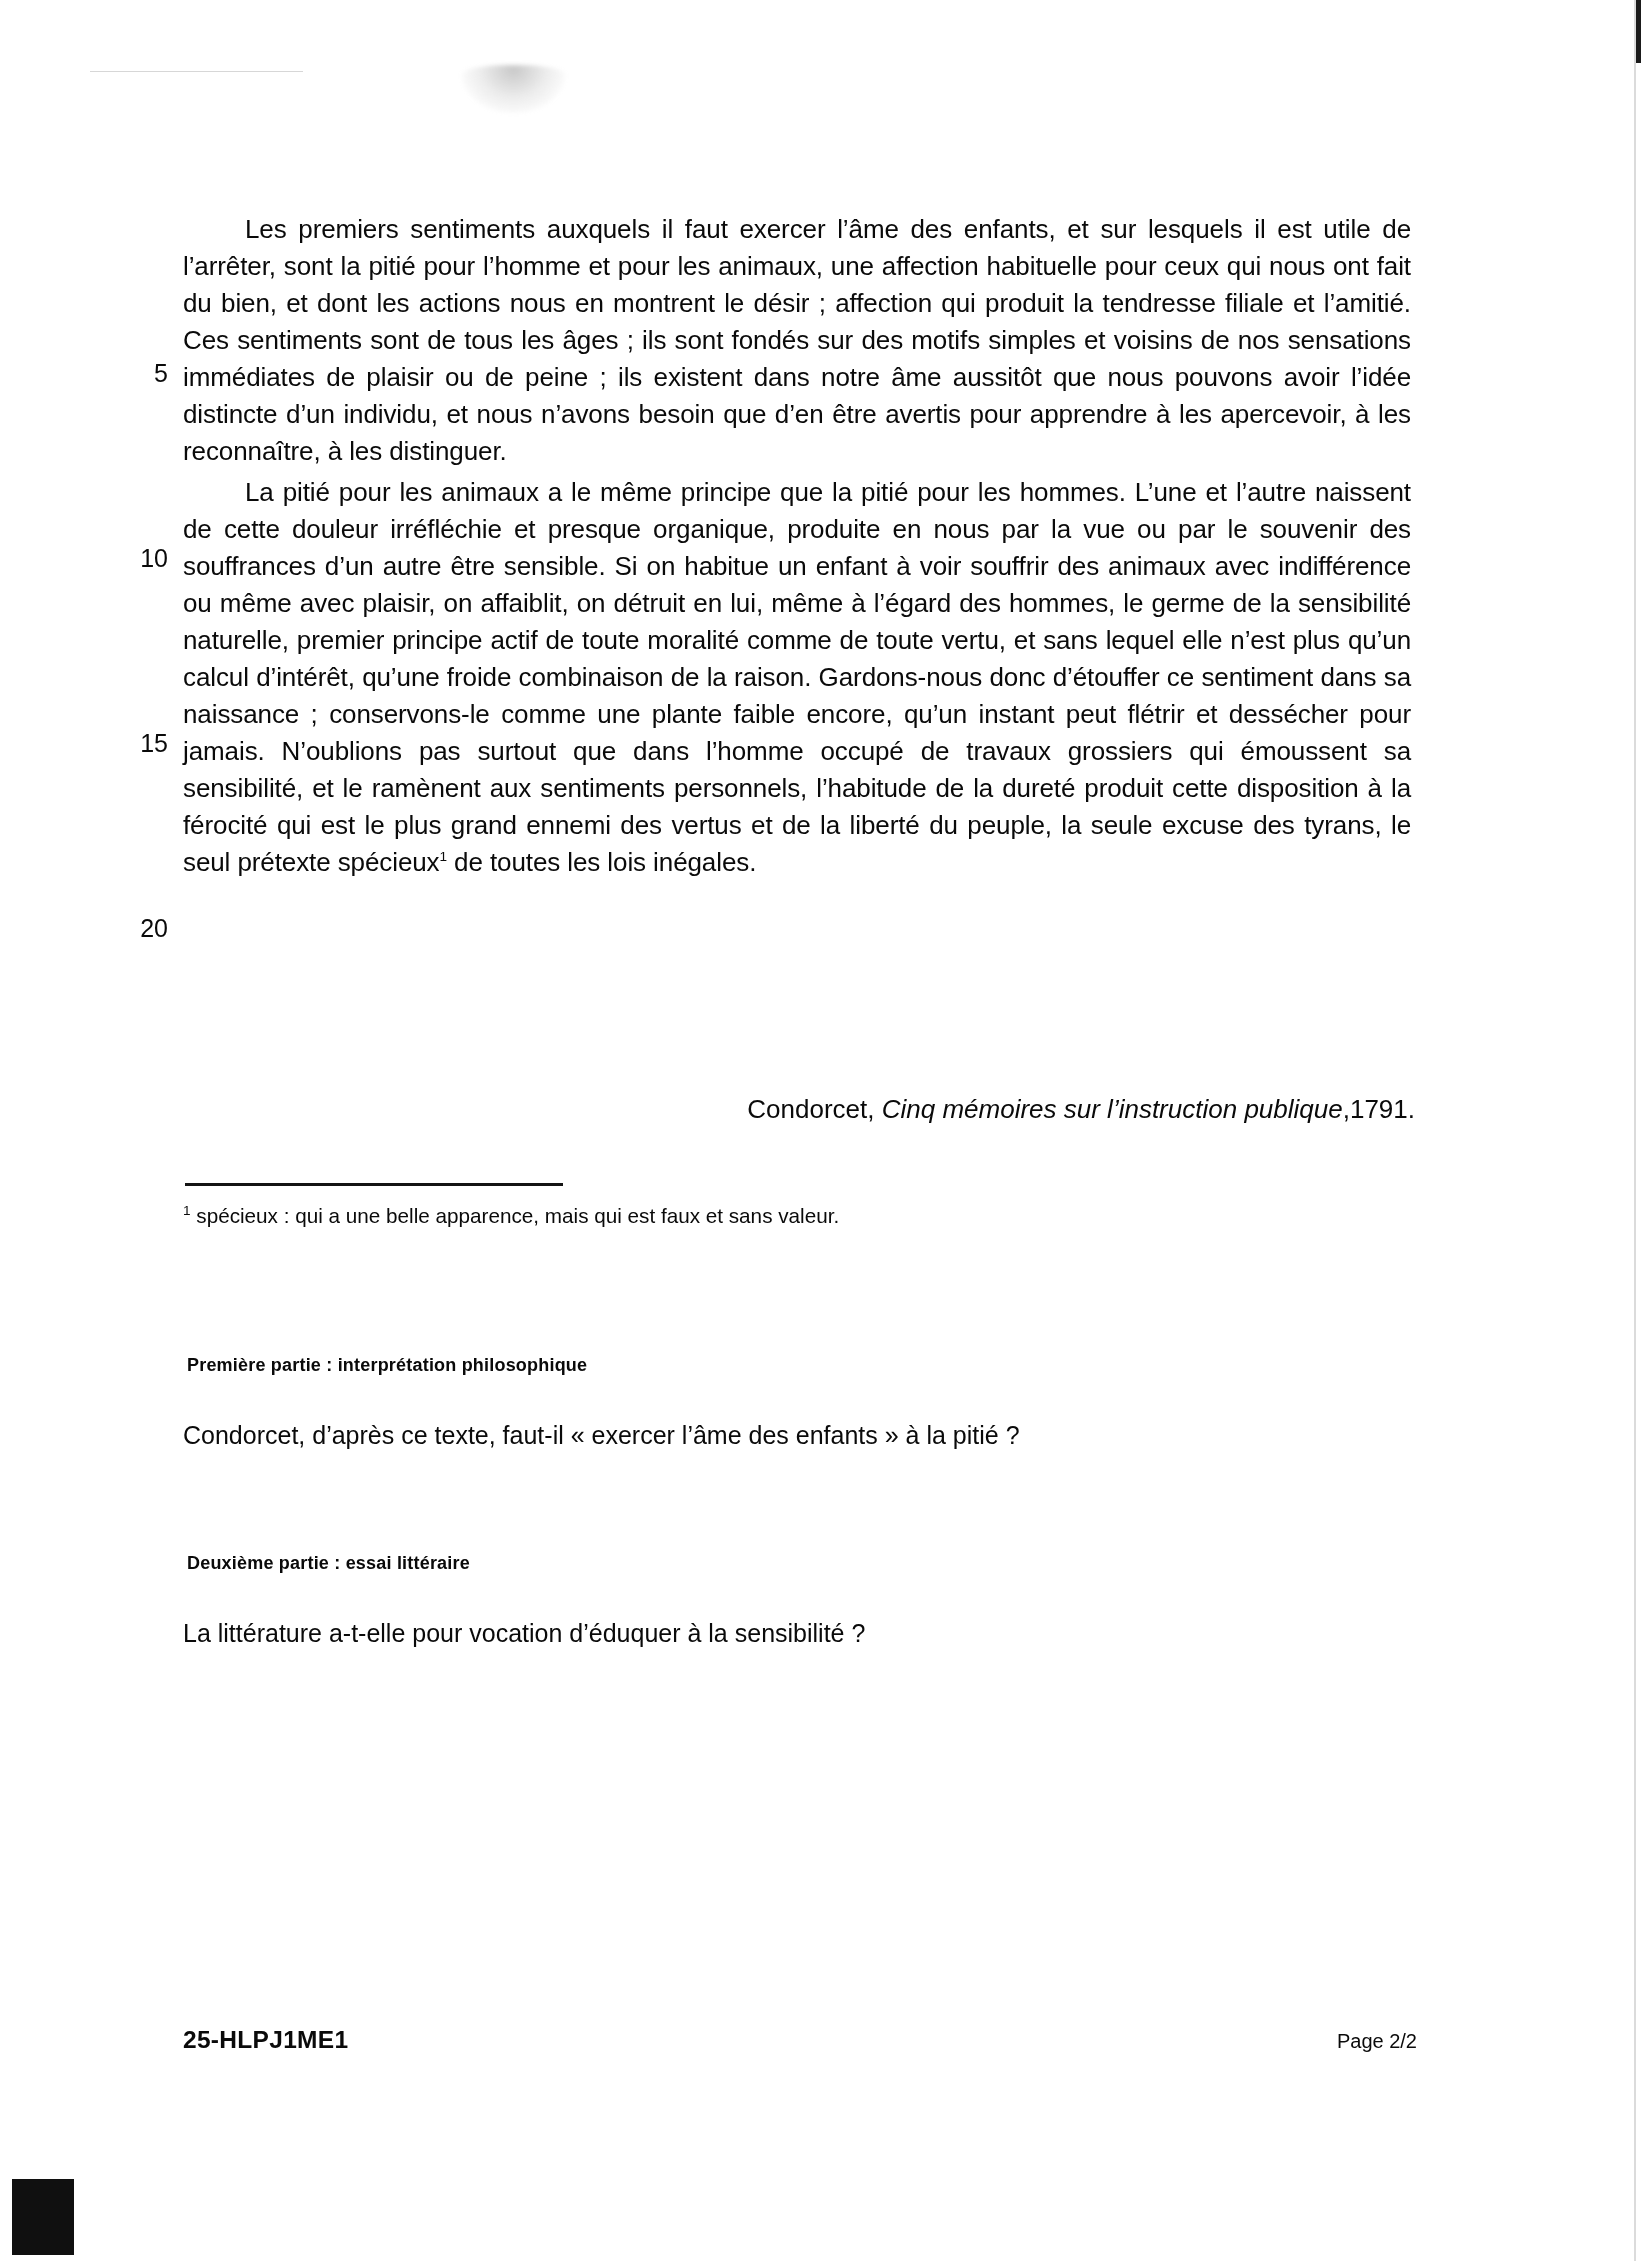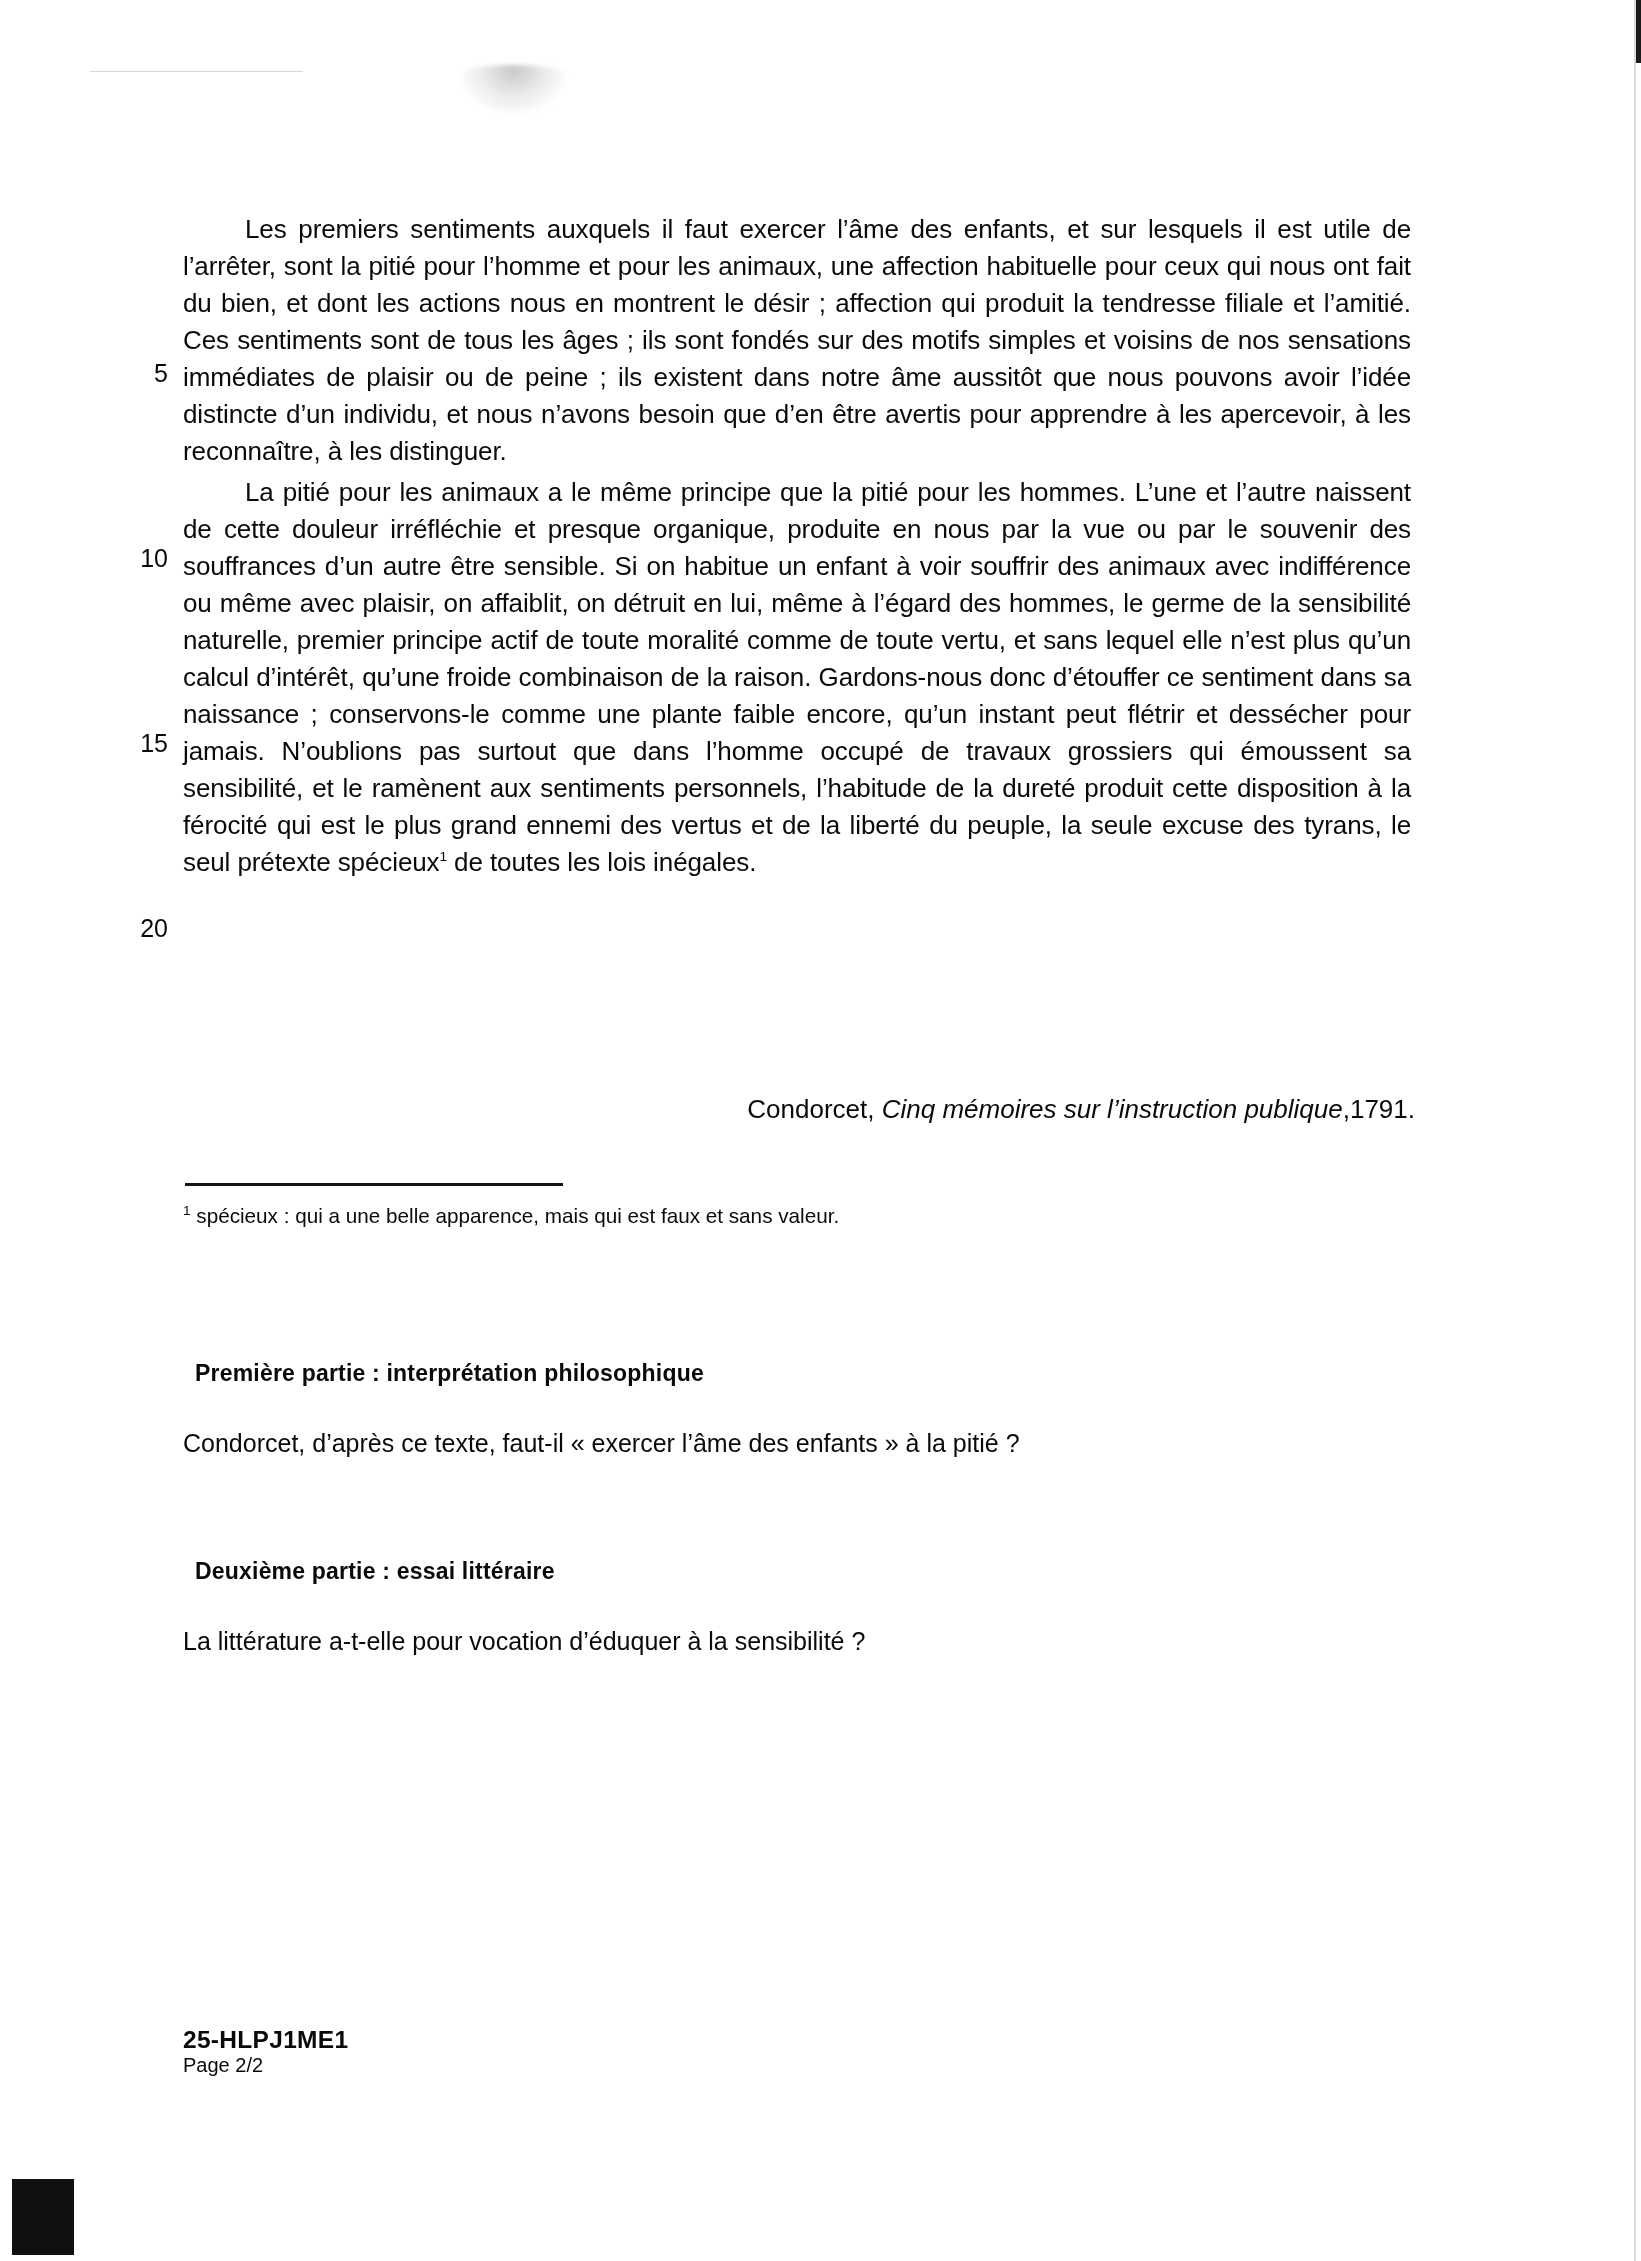--- a/index.html
+++ b/index.html
@@ -142,11 +142,11 @@
   .section.part-two { top: 1542px; }
 
   .section-heading {
-    font-size: 23px;
+    font-size: 18px;
     font-weight: bold;
     line-height: 34px;
     letter-spacing: 0.2px;
-    margin: 12px;
+    margin: 4px;
   }
   .section-question {
     font-size: 25px;

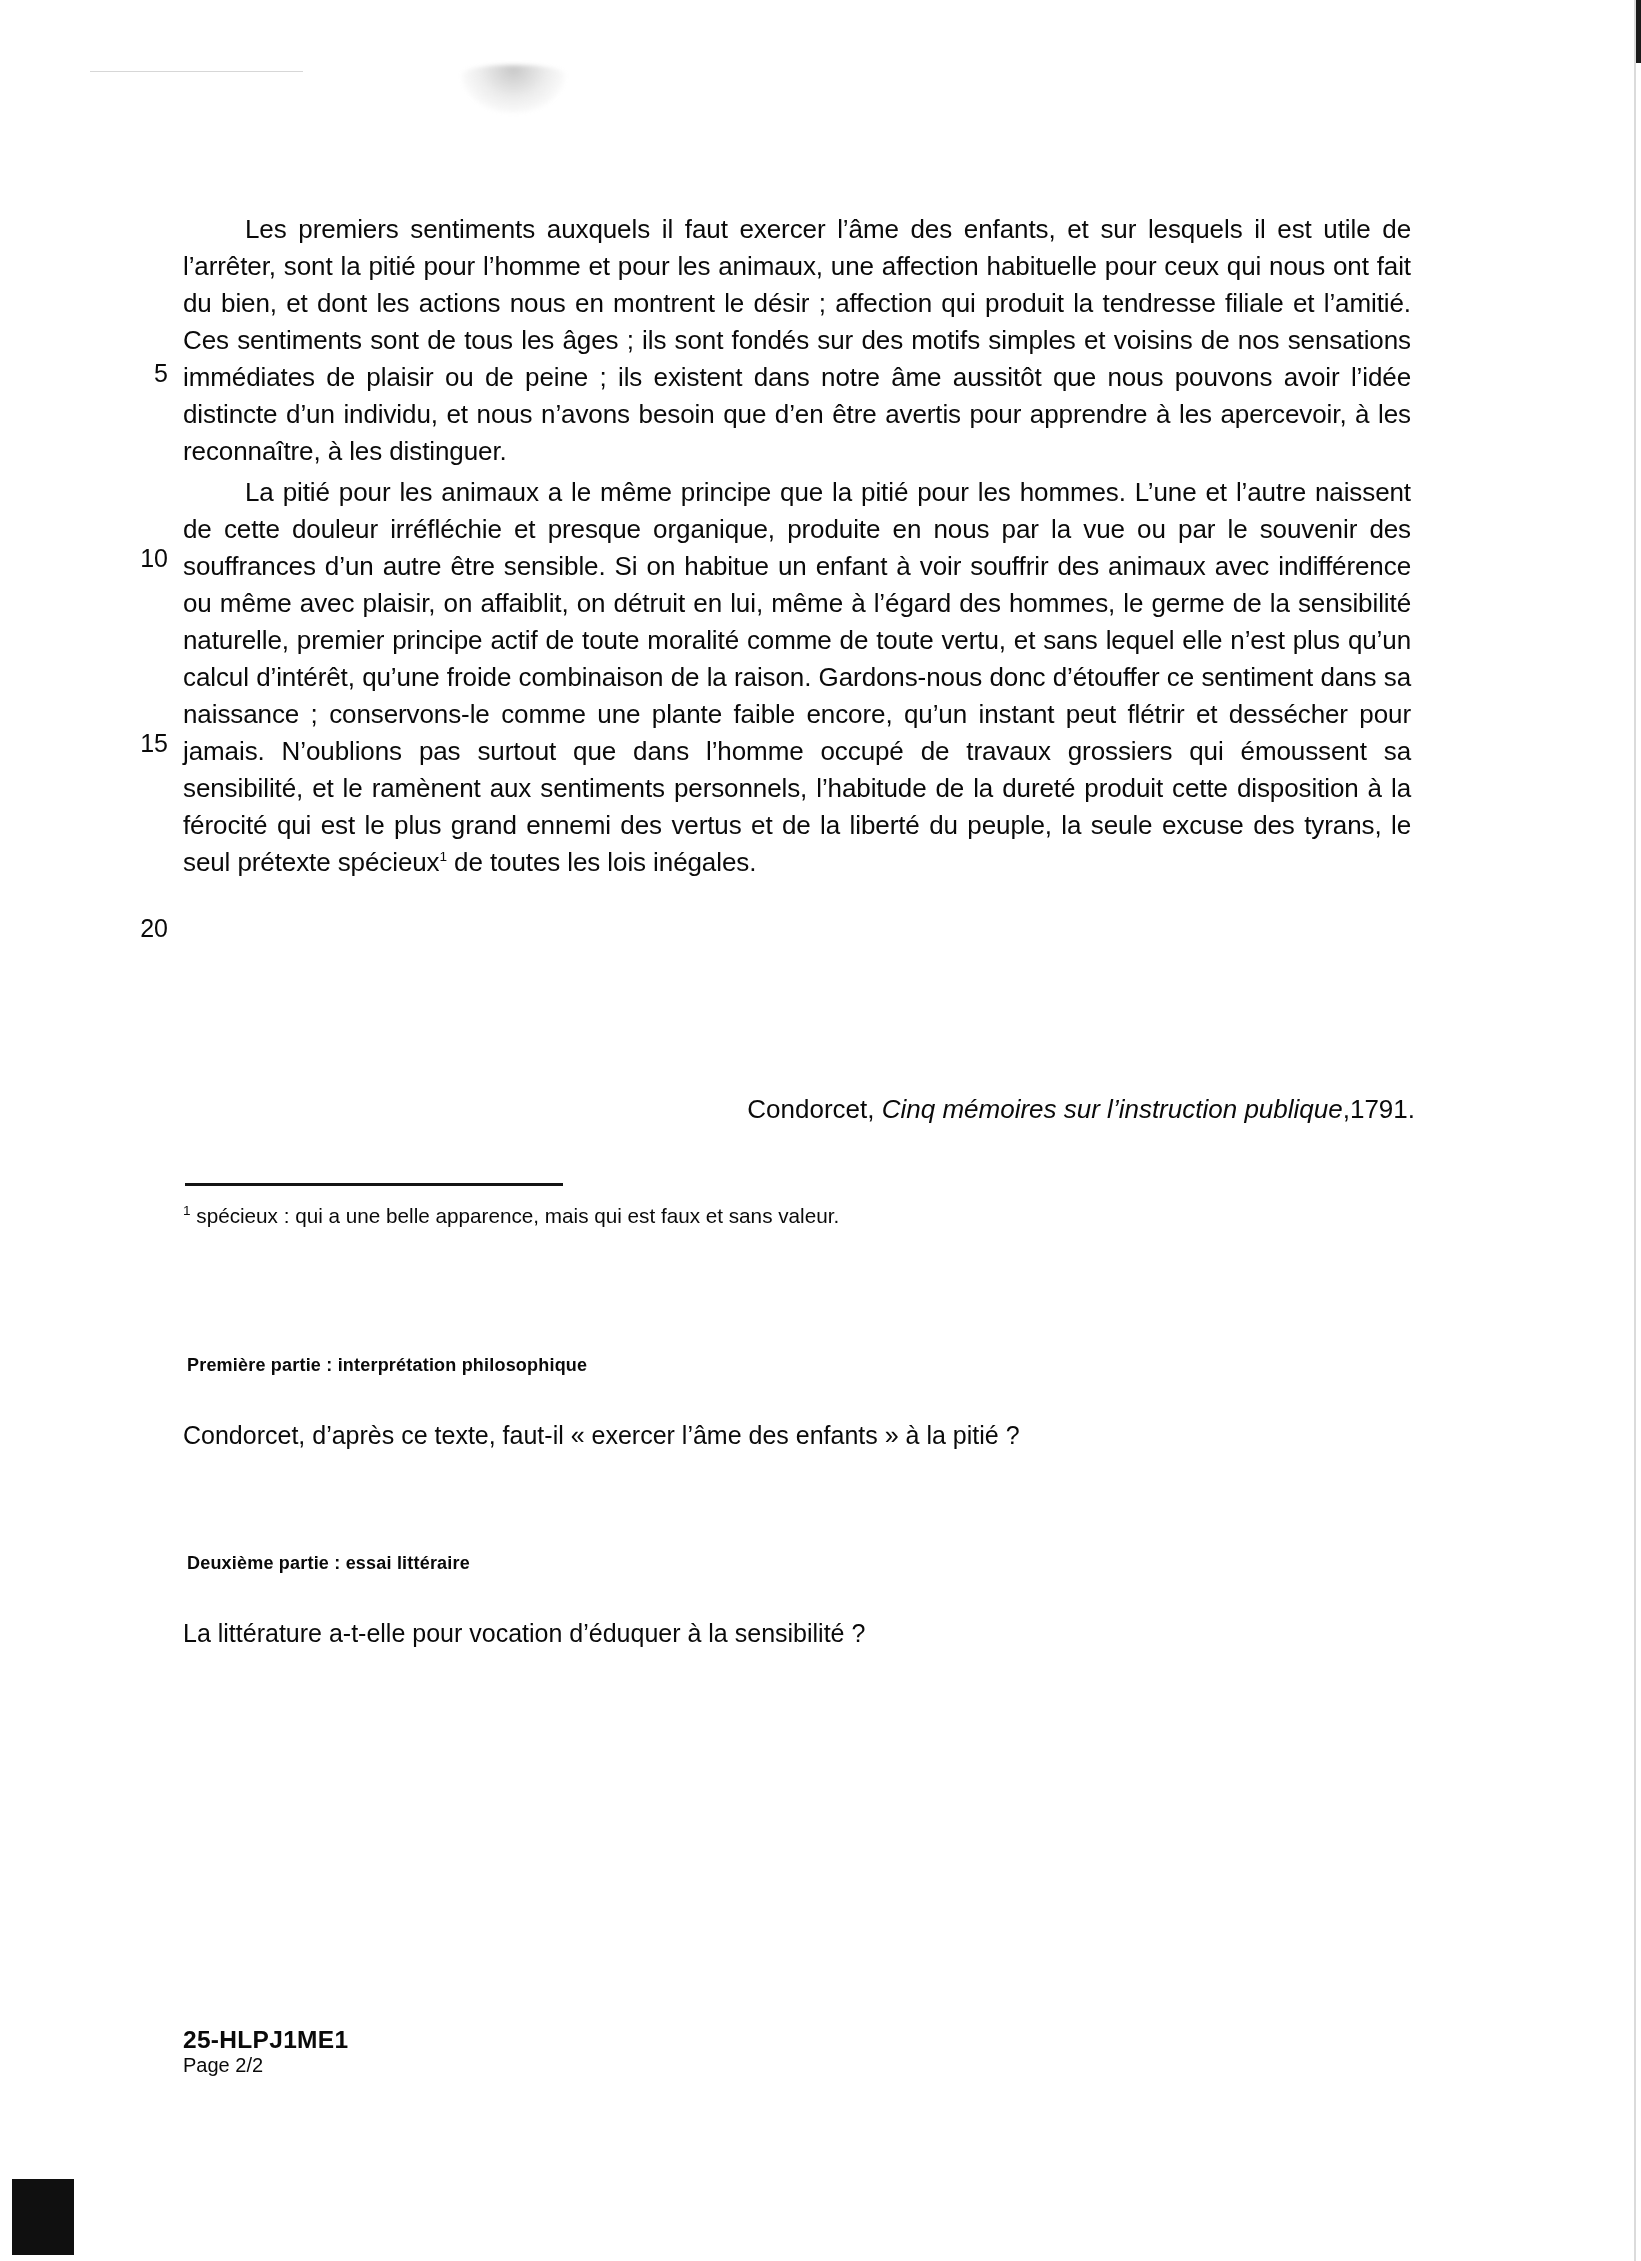--- a/index.html
+++ b/index.html
@@ -163,7 +163,6 @@
     display: flex;
     justify-content: space-between;
     align-items: baseline;
-    flex-direction: column;
   }
   .footer-code {
     font-size: 24.5px;

